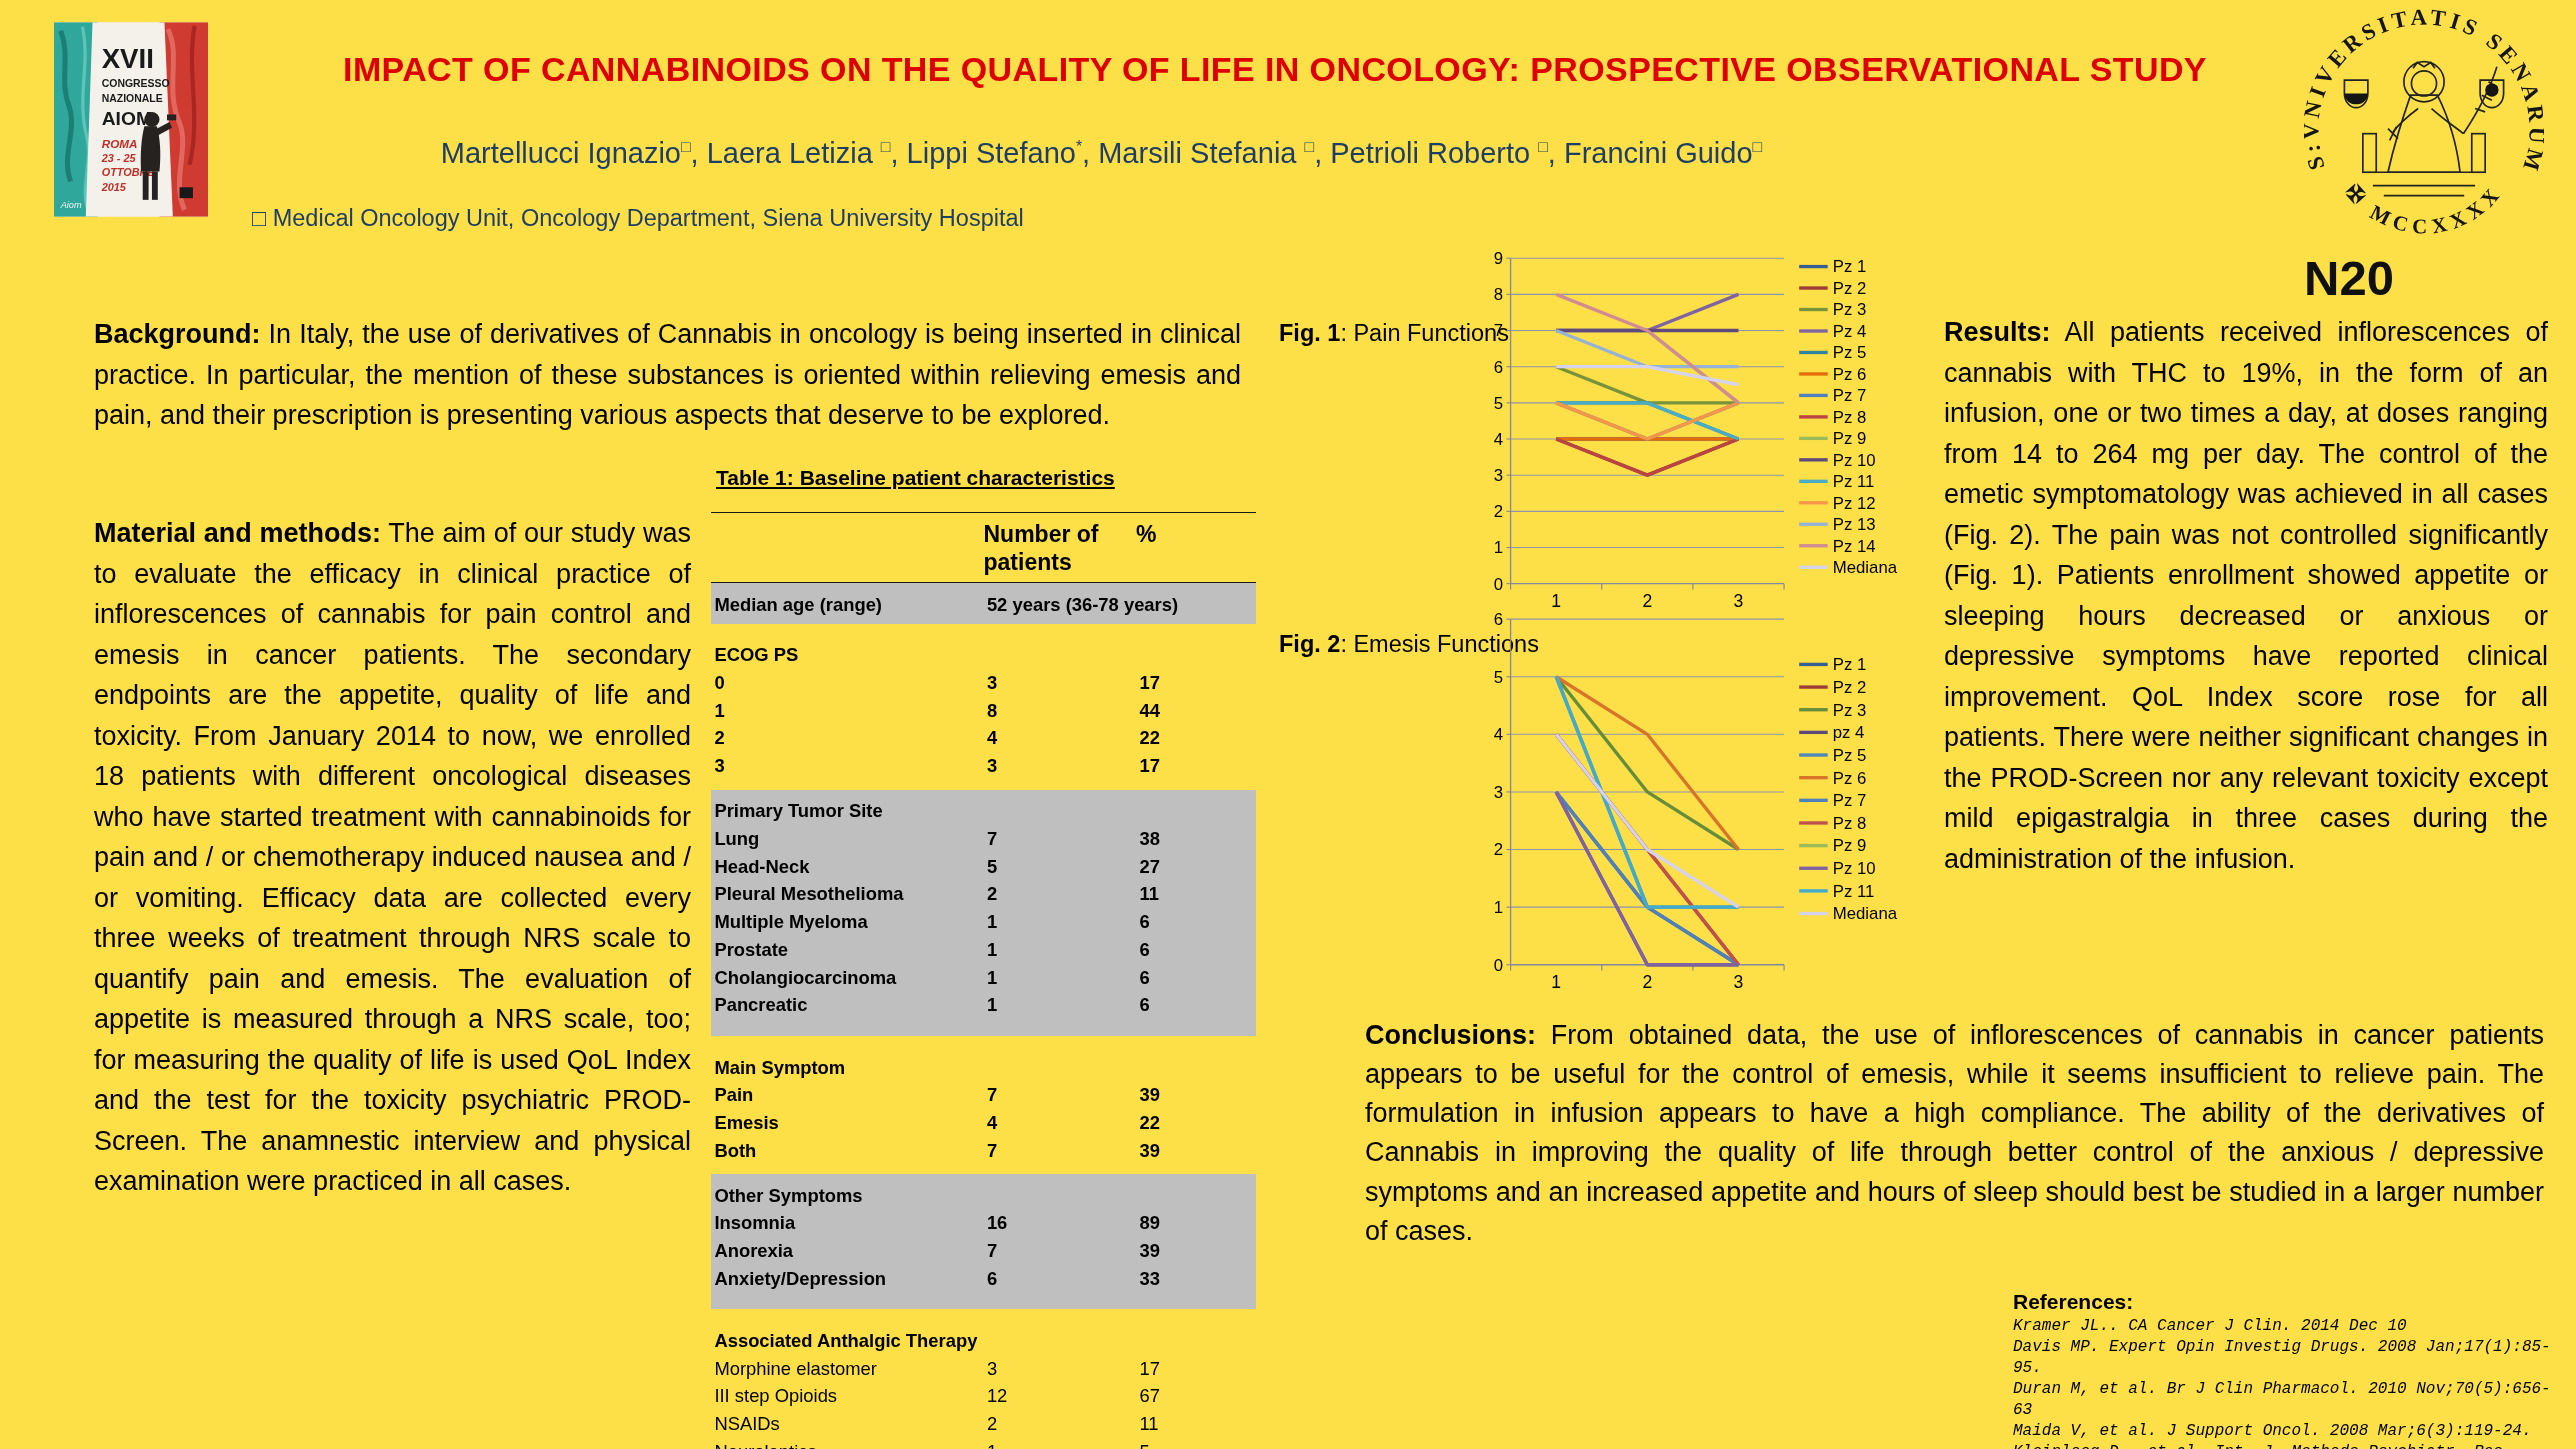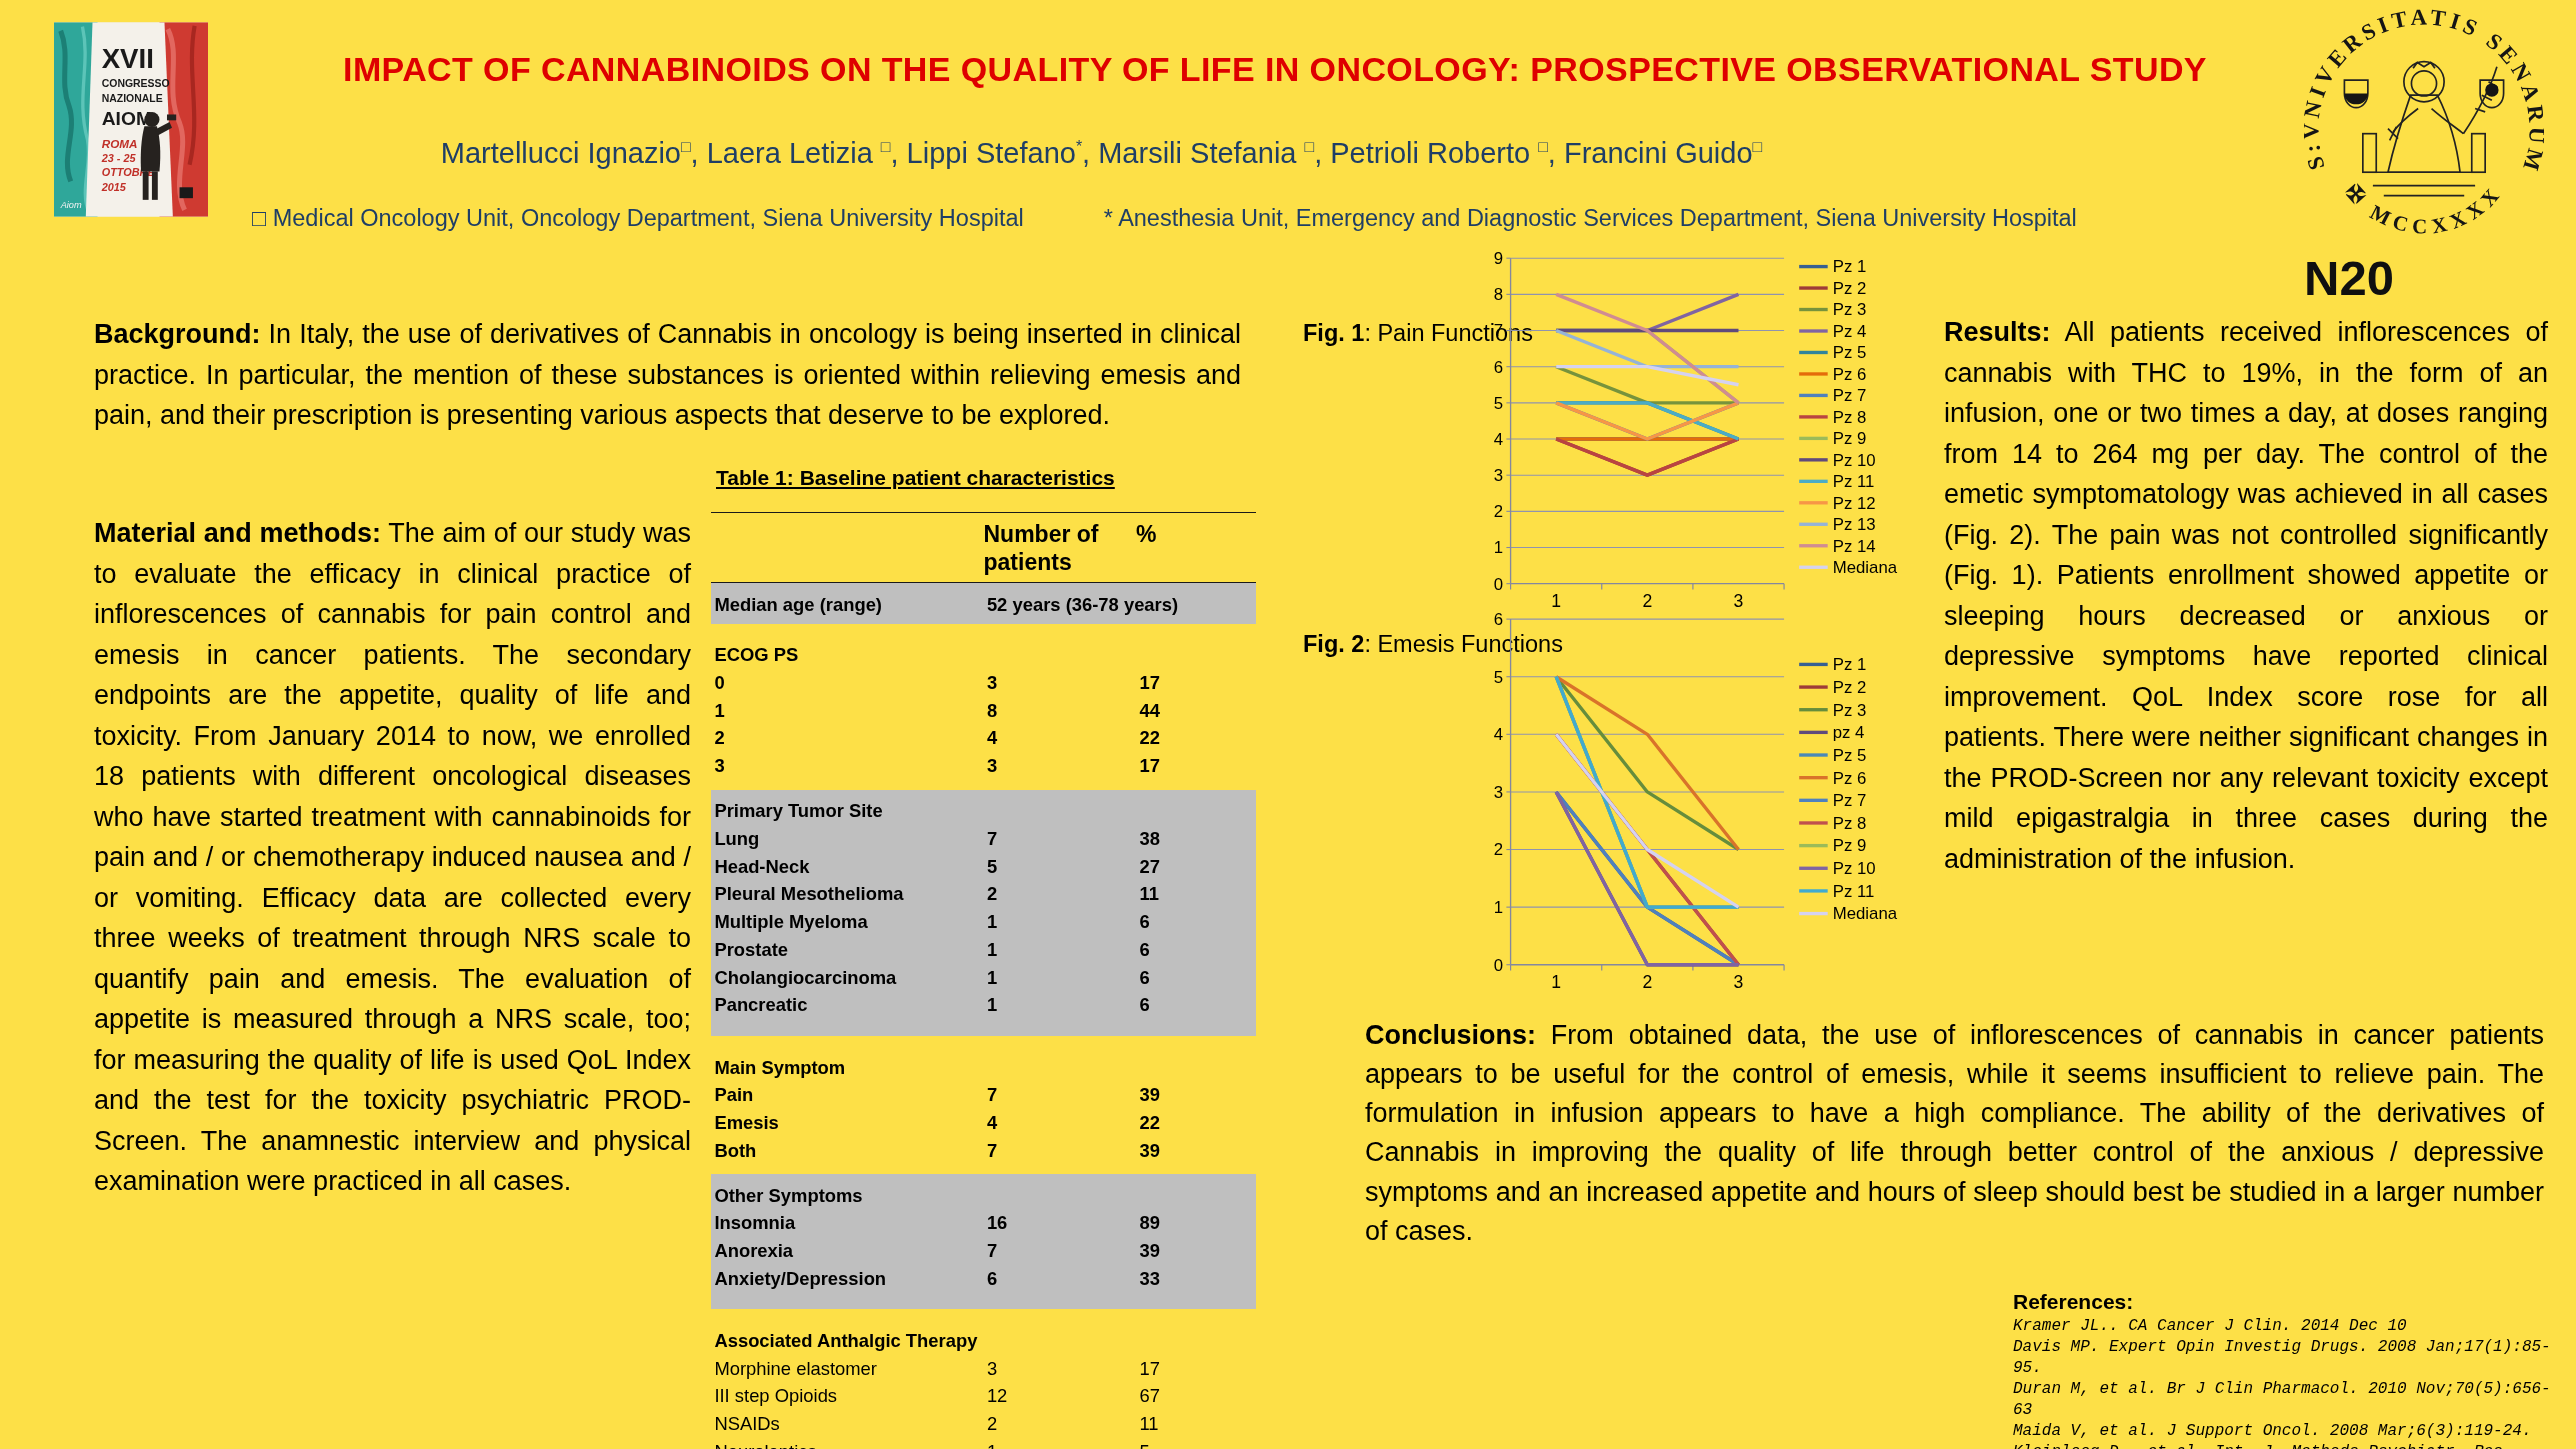--- a/index.html
+++ b/index.html
@@ -82,7 +82,6 @@
   <div id="authors" class="abs"><span>Martellucci Ignazio</span><span class="sup">□</span><span>,  Laera Letizia </span><span class="sup">□</span><span>, Lippi Stefano</span><span class="sup">*</span><span>, Marsili Stefania </span><span class="sup">□</span><span>, Petrioli Roberto </span><span class="sup">□</span><span>, Francini Guido</span><span class="sup">□</span></div>
   <div id="affiliations" class="abs">
     <span>□ Medical Oncology Unit, Oncology Department, Siena University Hospital</span>
-    <span>* Anesthesia Unit, Emergency and Diagnostic Services Department, Siena University Hospital</span>
   </div>
 
   <svg id="seal" class="abs" viewBox="0 0 286 296">

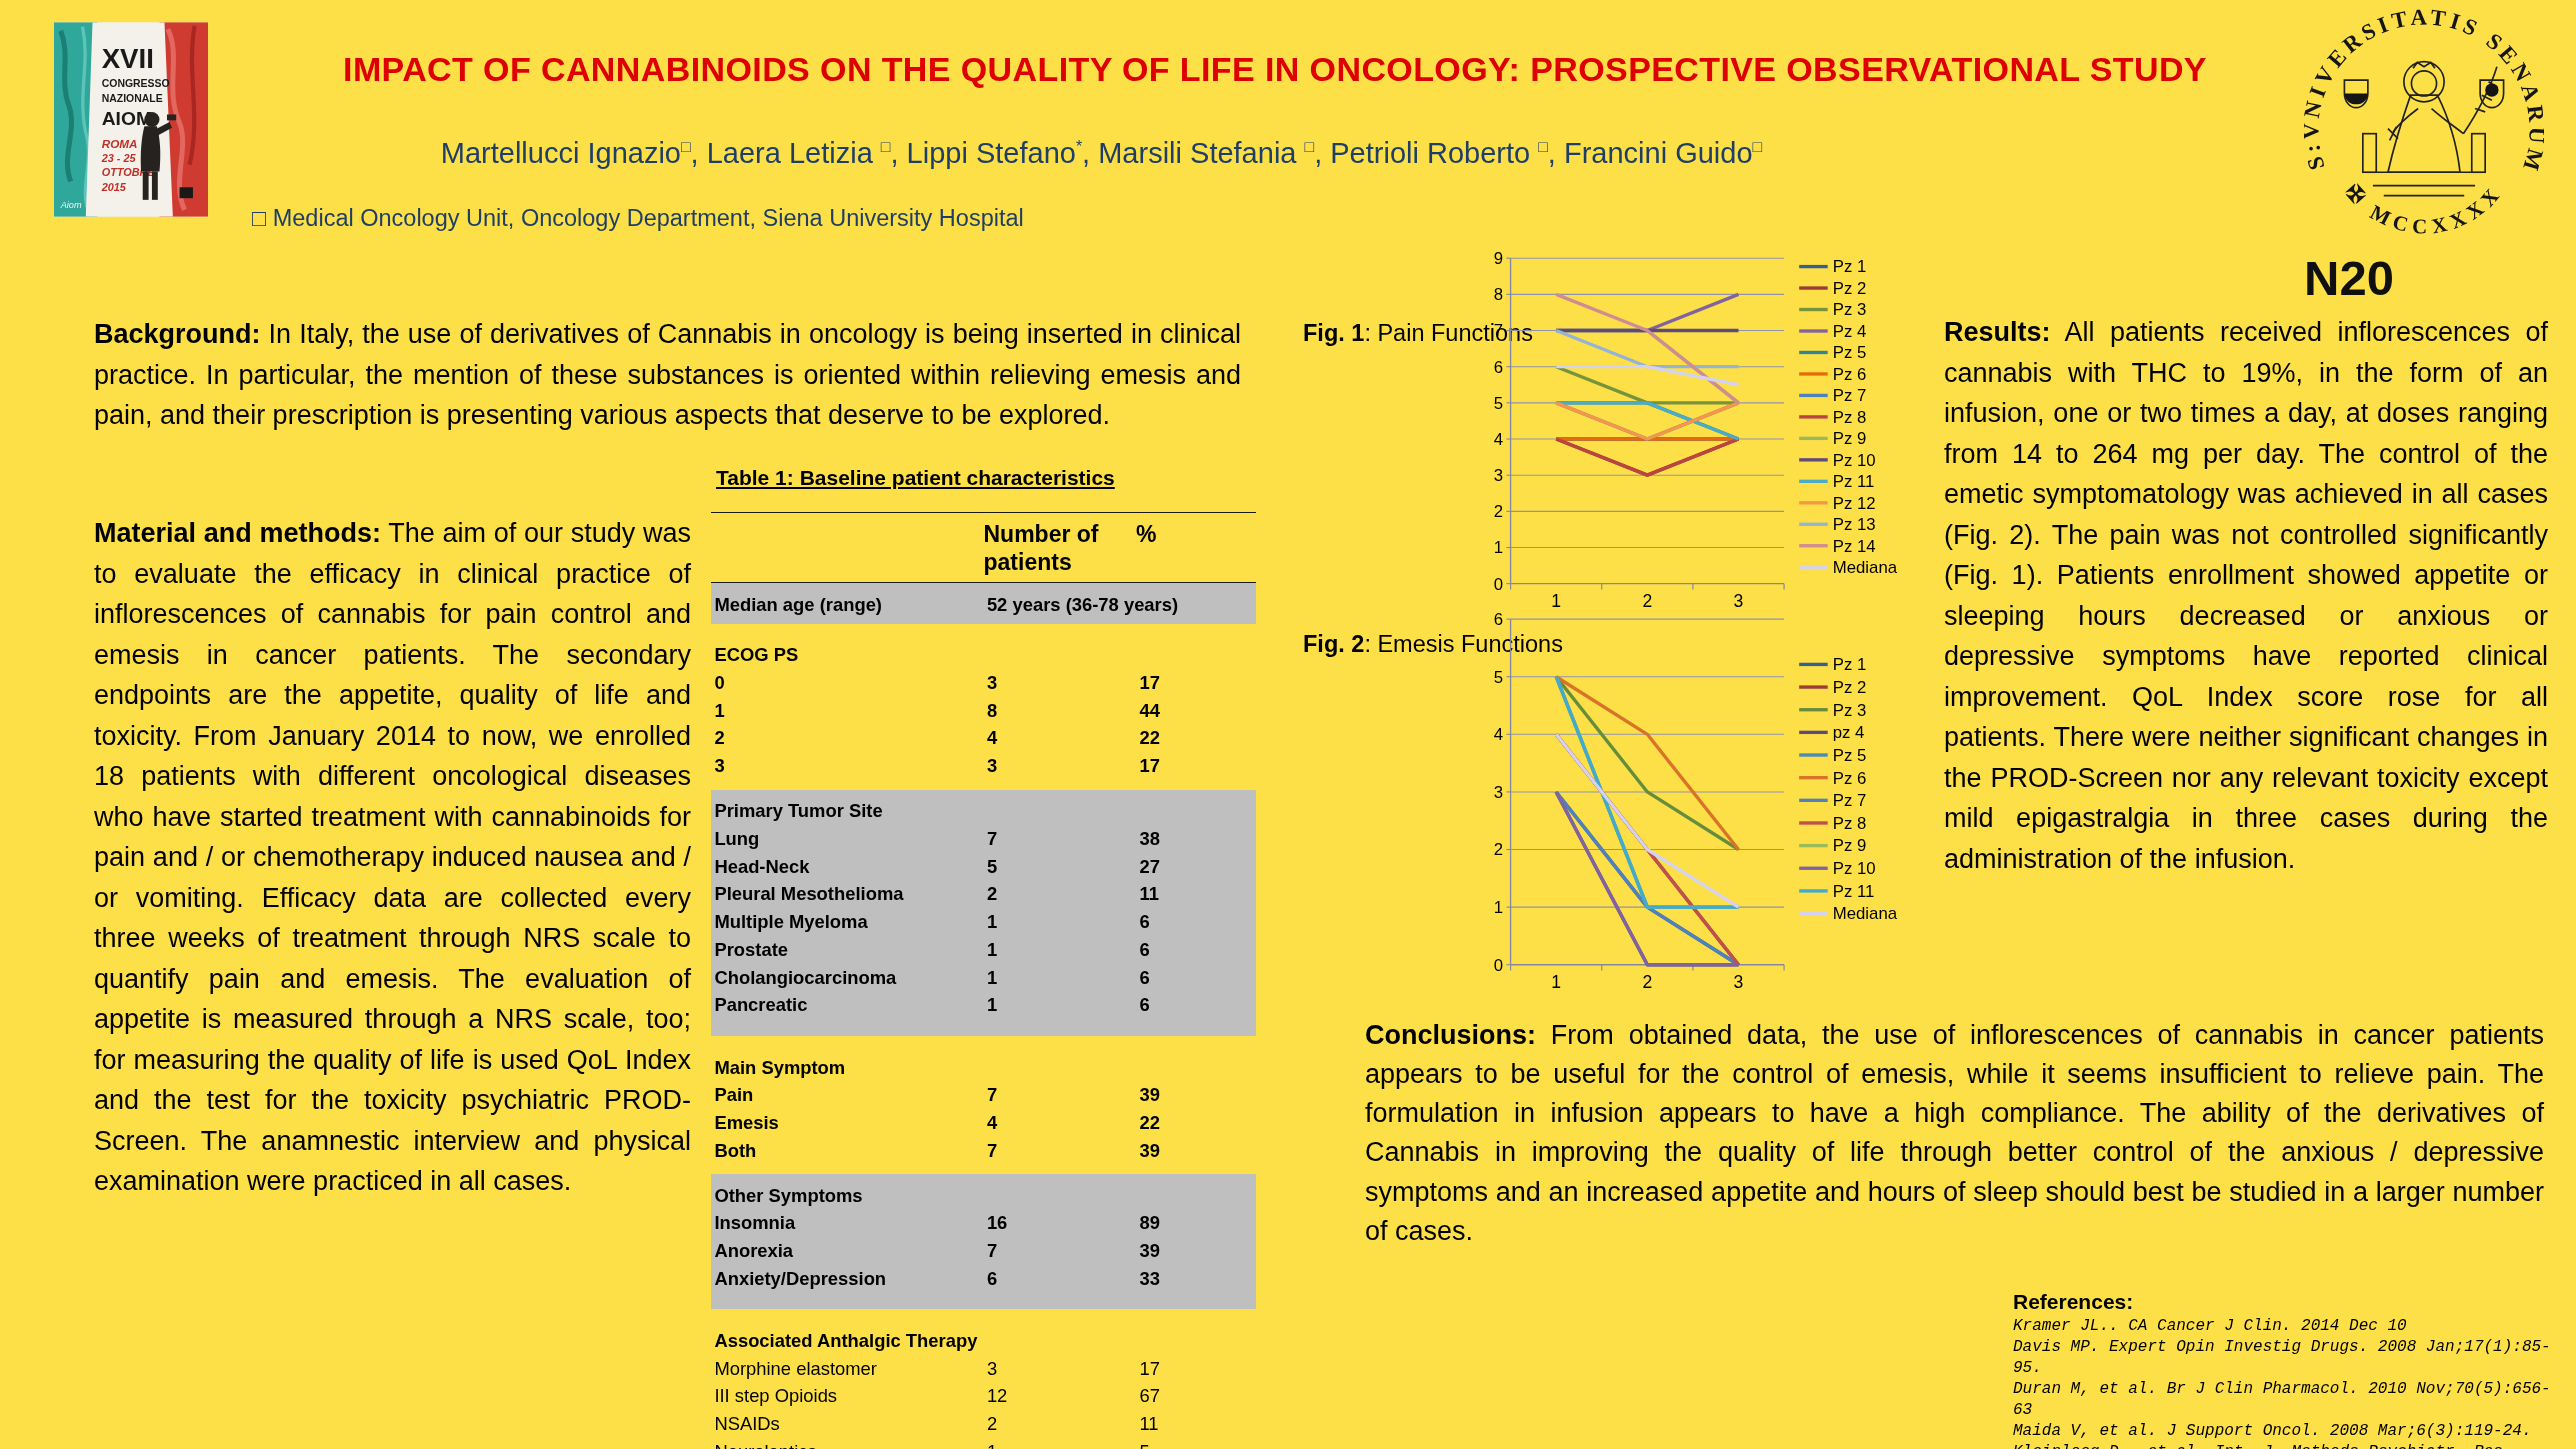--- a/index.html
+++ b/index.html
@@ -40,7 +40,7 @@
   .c.span2{grid-column:2 / span 2;}
   
   #fig1-label,#fig2-label{font-size:23.5px;color:#000;}
-  #fig1-label b,#fig2-label b{font-weight:700;margin-left:24px;}
+  #fig1-label b,#fig2-label b{font-weight:700;}
   #fig1{left:1472px;top:248px;}
   #fig2{left:1472px;top:609px;}
   #fig1-label{left:1279px;top:320px;}

